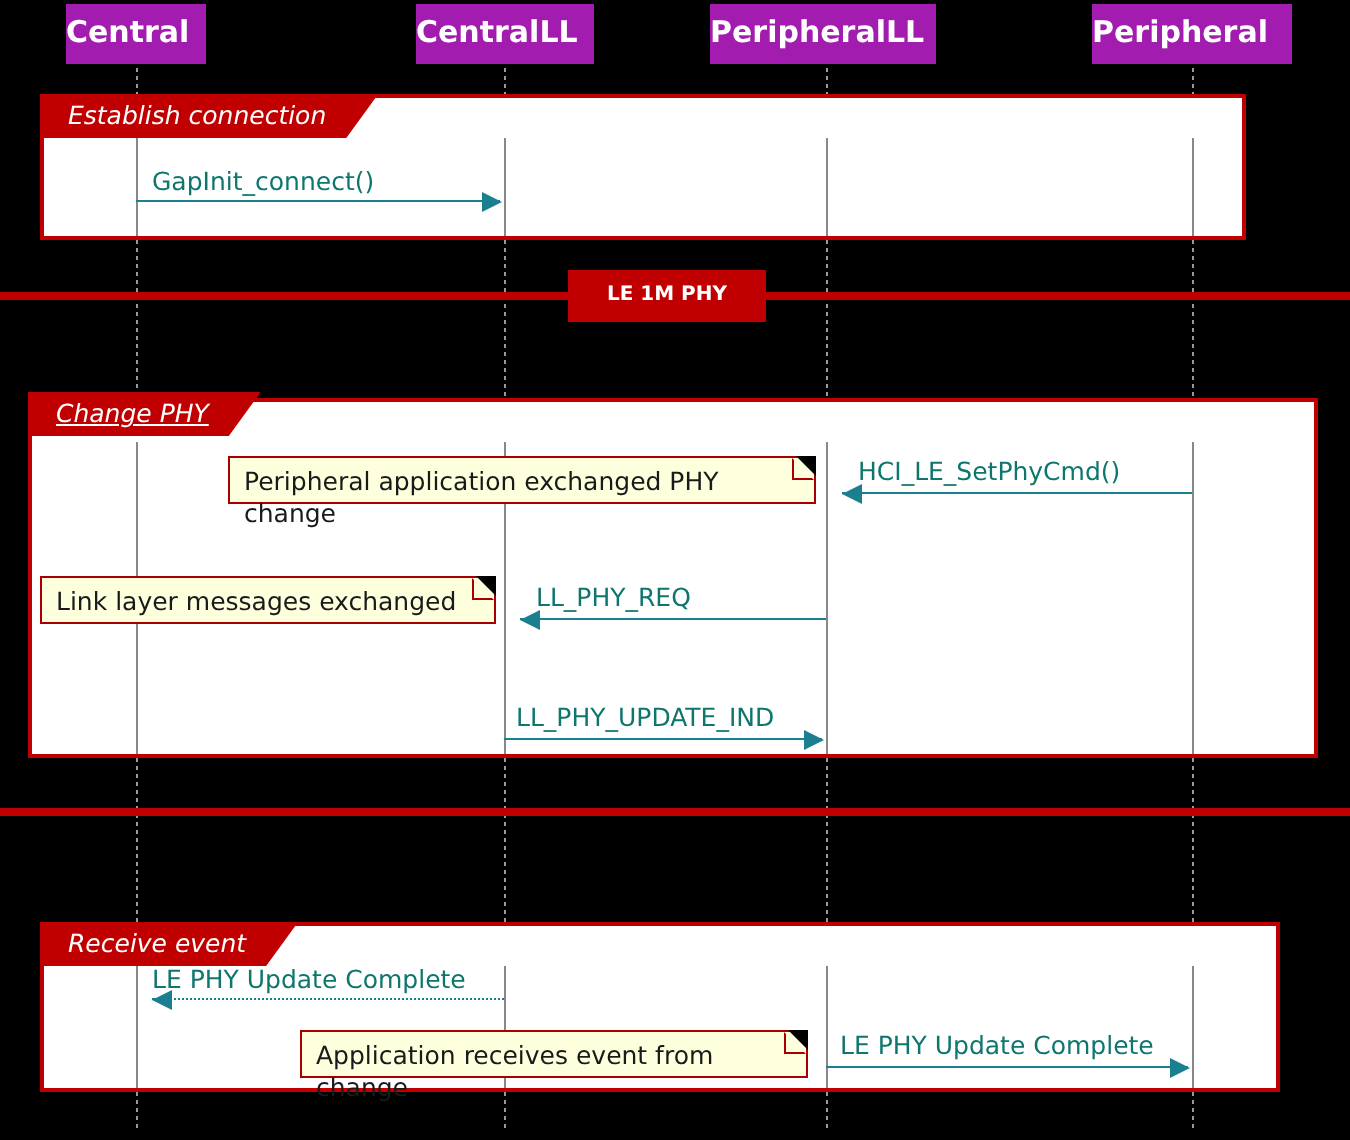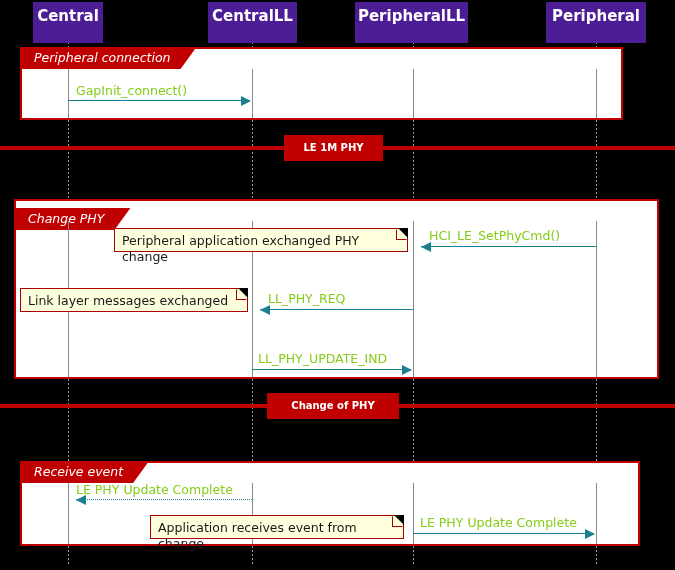--- a/index.html
+++ b/index.html
@@ -13,9 +13,9 @@
 
   
   .participant{
-    position:absolute;background:#4c1d95;color:#FFFFFF;
+    position:absolute;background:#a21caf;color:#FFFFFF;
     font-weight:bold;font-size:15px;line-height:28px;
-    text-align:center;height:41px;box-sizing:border-box;
+    text-align:left;height:30px;box-sizing:border-box;
     white-space:nowrap;letter-spacing:0px;
   }
 

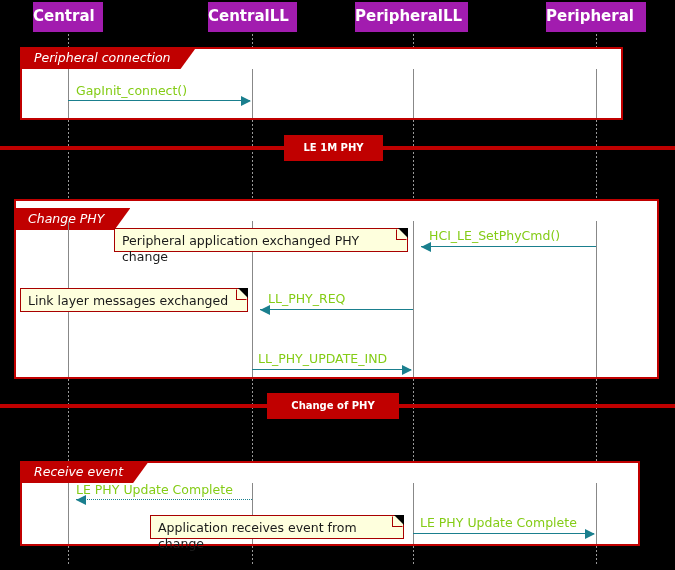--- a/index.html
+++ b/index.html
@@ -116,7 +116,7 @@
     <div class="lifeline solid" style="left: 596px; top: 461px; height: 85px;"></div>
     <div class="lifeline dotted" style="left: 596px; top: 546px; height: 20px;"></div>
     <div class="frame" style="left: 20px; top: 47px; width: 603px; height: 73px;"></div>
-    <div class="frame-tab" style="left: 20px; top: 47px;">Peripheral connection</div>
+    <div class="frame-tab" style="left: 20px; top: 47px;">Establish connection</div>
     <div class="frame" style="left: 14px; top: 199px; width: 645px; height: 180px;"></div>
     <div class="frame-tab" style="left: 14px; top: 208px;">Change PHY</div>
     <div class="frame" style="left: 20px; top: 461px; width: 620px; height: 85px;"></div>

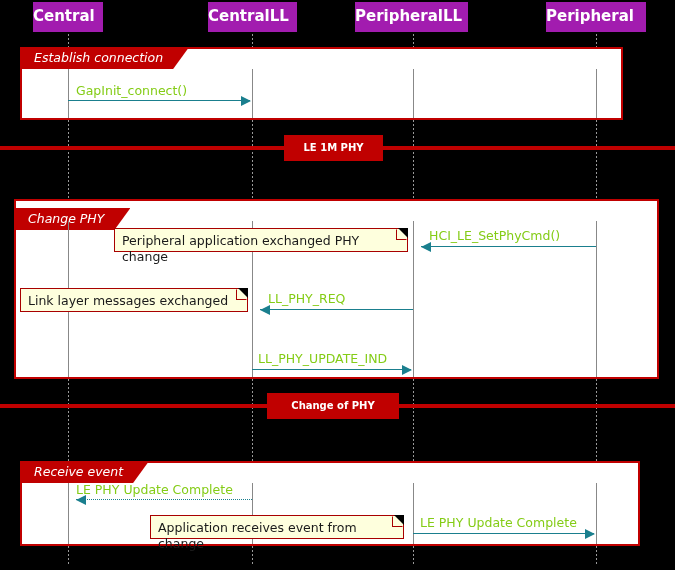--- a/index.html
+++ b/index.html
@@ -52,7 +52,7 @@
   .msg-line{position:absolute;height:0;border-top:1.5px solid #1A7F8E;}
   .msg-line.dotted{border-top:1.5px dotted #1A7F8E;}
   .msg-label{
-    position:absolute;color:#84cc16;font-size:12.5px;line-height:16px;
+    position:absolute;color:#0f766e;font-size:12.5px;line-height:16px;
     white-space:nowrap;
   }
   .arrowhead{position:absolute;width:0;height:0;}

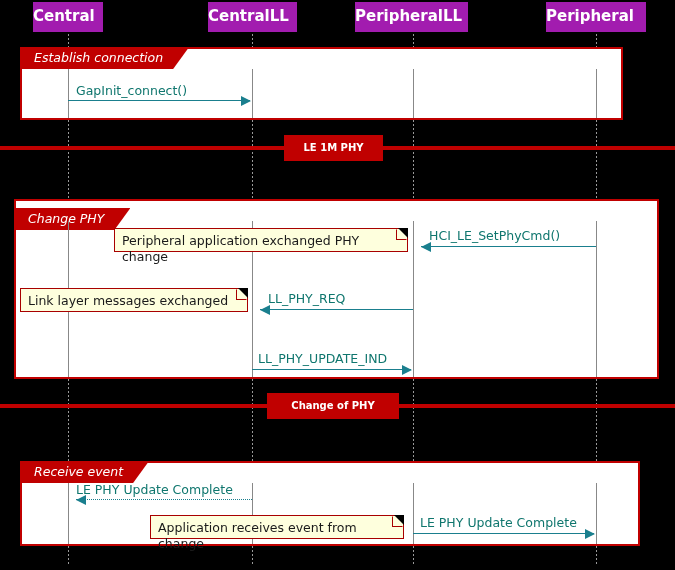--- a/index.html
+++ b/index.html
@@ -118,7 +118,7 @@
     <div class="frame" style="left: 20px; top: 47px; width: 603px; height: 73px;"></div>
     <div class="frame-tab" style="left: 20px; top: 47px;">Establish connection</div>
     <div class="frame" style="left: 14px; top: 199px; width: 645px; height: 180px;"></div>
-    <div class="frame-tab" style="left: 14px; top: 208px;">Change PHY</div>
+    <div class="frame-tab" style="left: 14px; top: 196px; text-decoration: underline;">Change PHY</div>
     <div class="frame" style="left: 20px; top: 461px; width: 620px; height: 85px;"></div>
     <div class="frame-tab" style="left: 20px; top: 461px;">Receive event</div>
     <div class="lifeline solid" style="left: 68px; top: 69px; height: 49px;"></div>

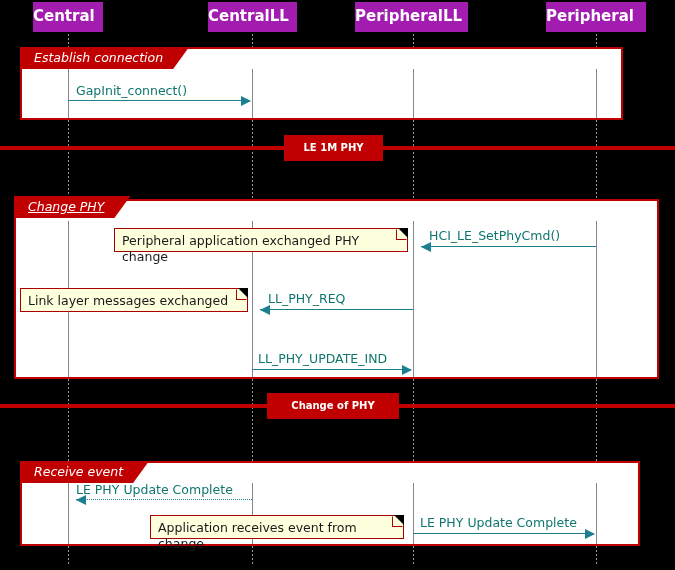--- a/index.html
+++ b/index.html
@@ -161,7 +161,6 @@
     <div class="divider-line" style="top: 146px;"></div>
     <div class="divider-label" style="left: 284px; top: 135px; width: 99px;">LE 1M PHY</div>
     <div class="divider-line" style="top: 404px;"></div>
-    <div class="divider-label" style="left: 267px; top: 393px; width: 132px;">Change of PHY</div>
   </div>
 
 </body></html>

